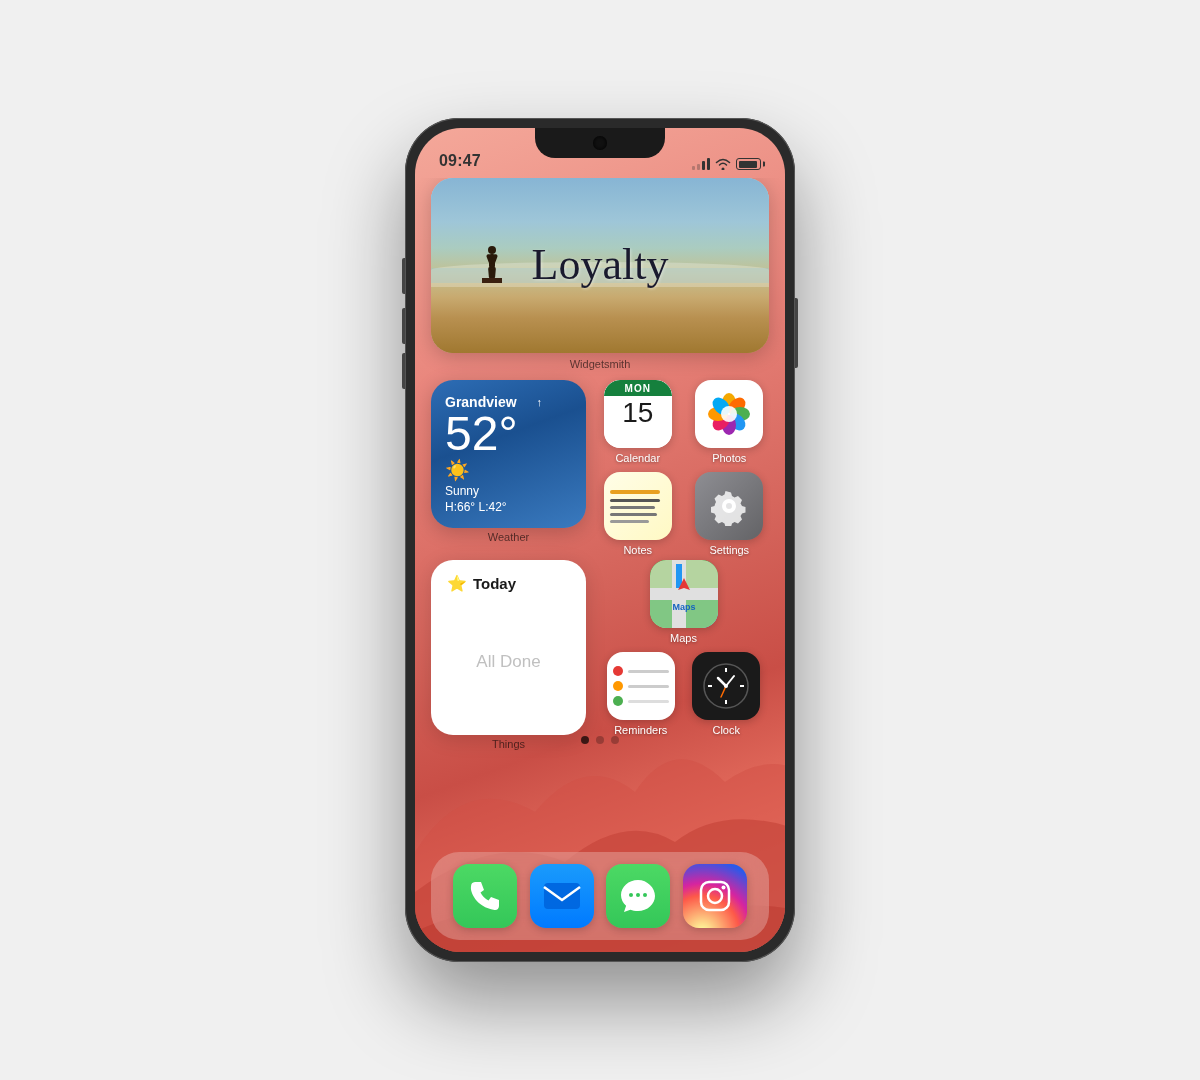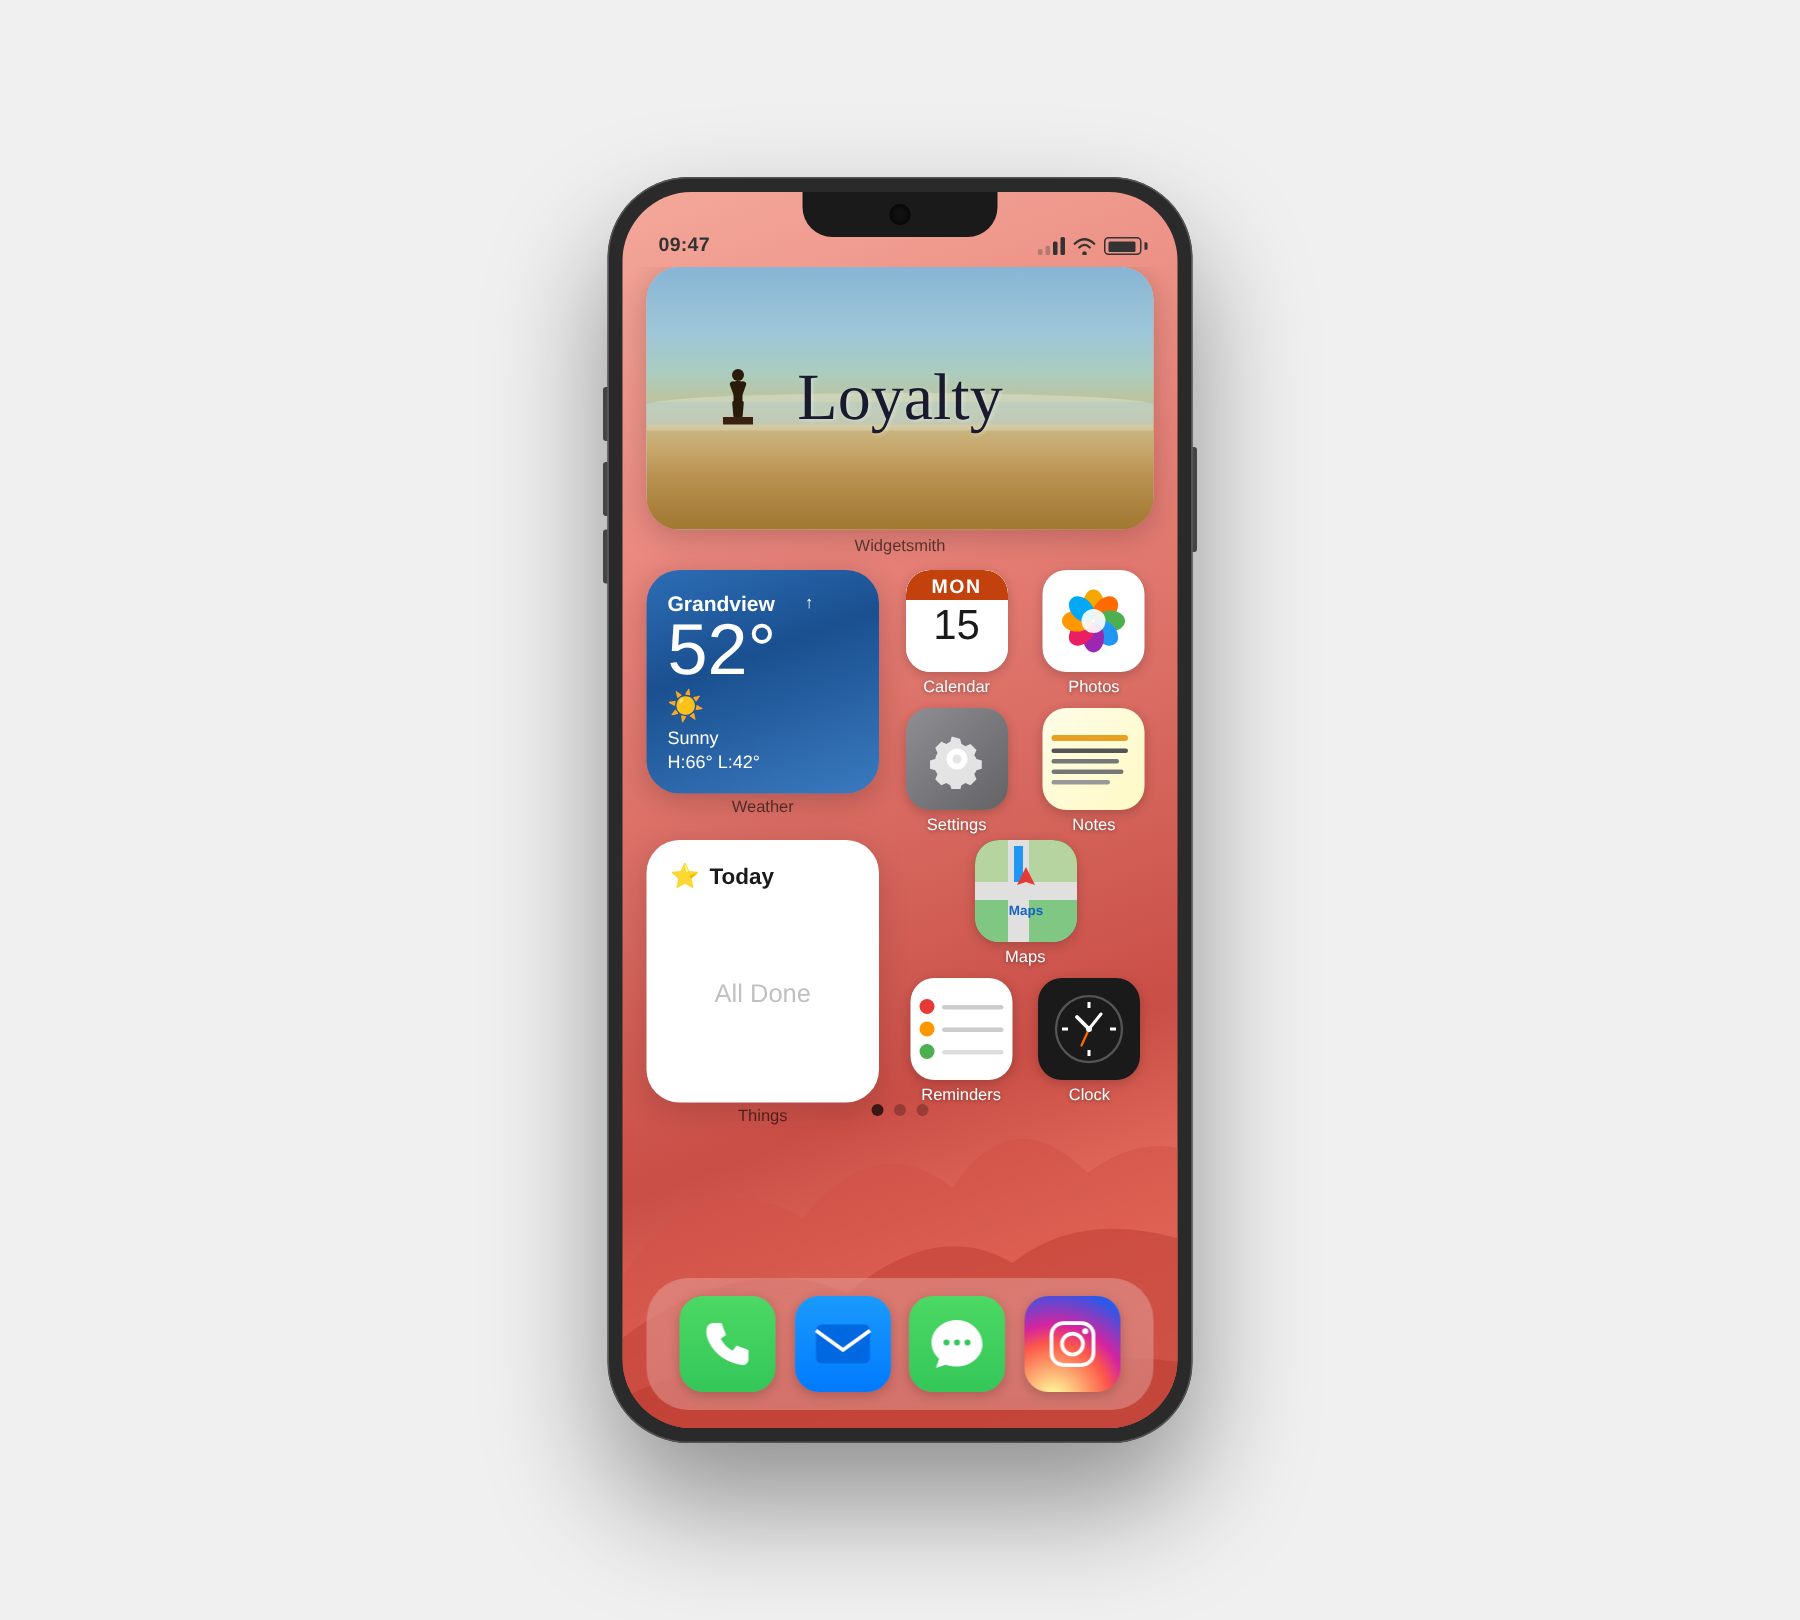--- a/index.html
+++ b/index.html
@@ -79,7 +79,7 @@
     }
 
     .status-time {
-      font-size: 13px;
+      font-size: 16px;
       font-weight: 600;
       color: #333;
       letter-spacing: 0.2px;

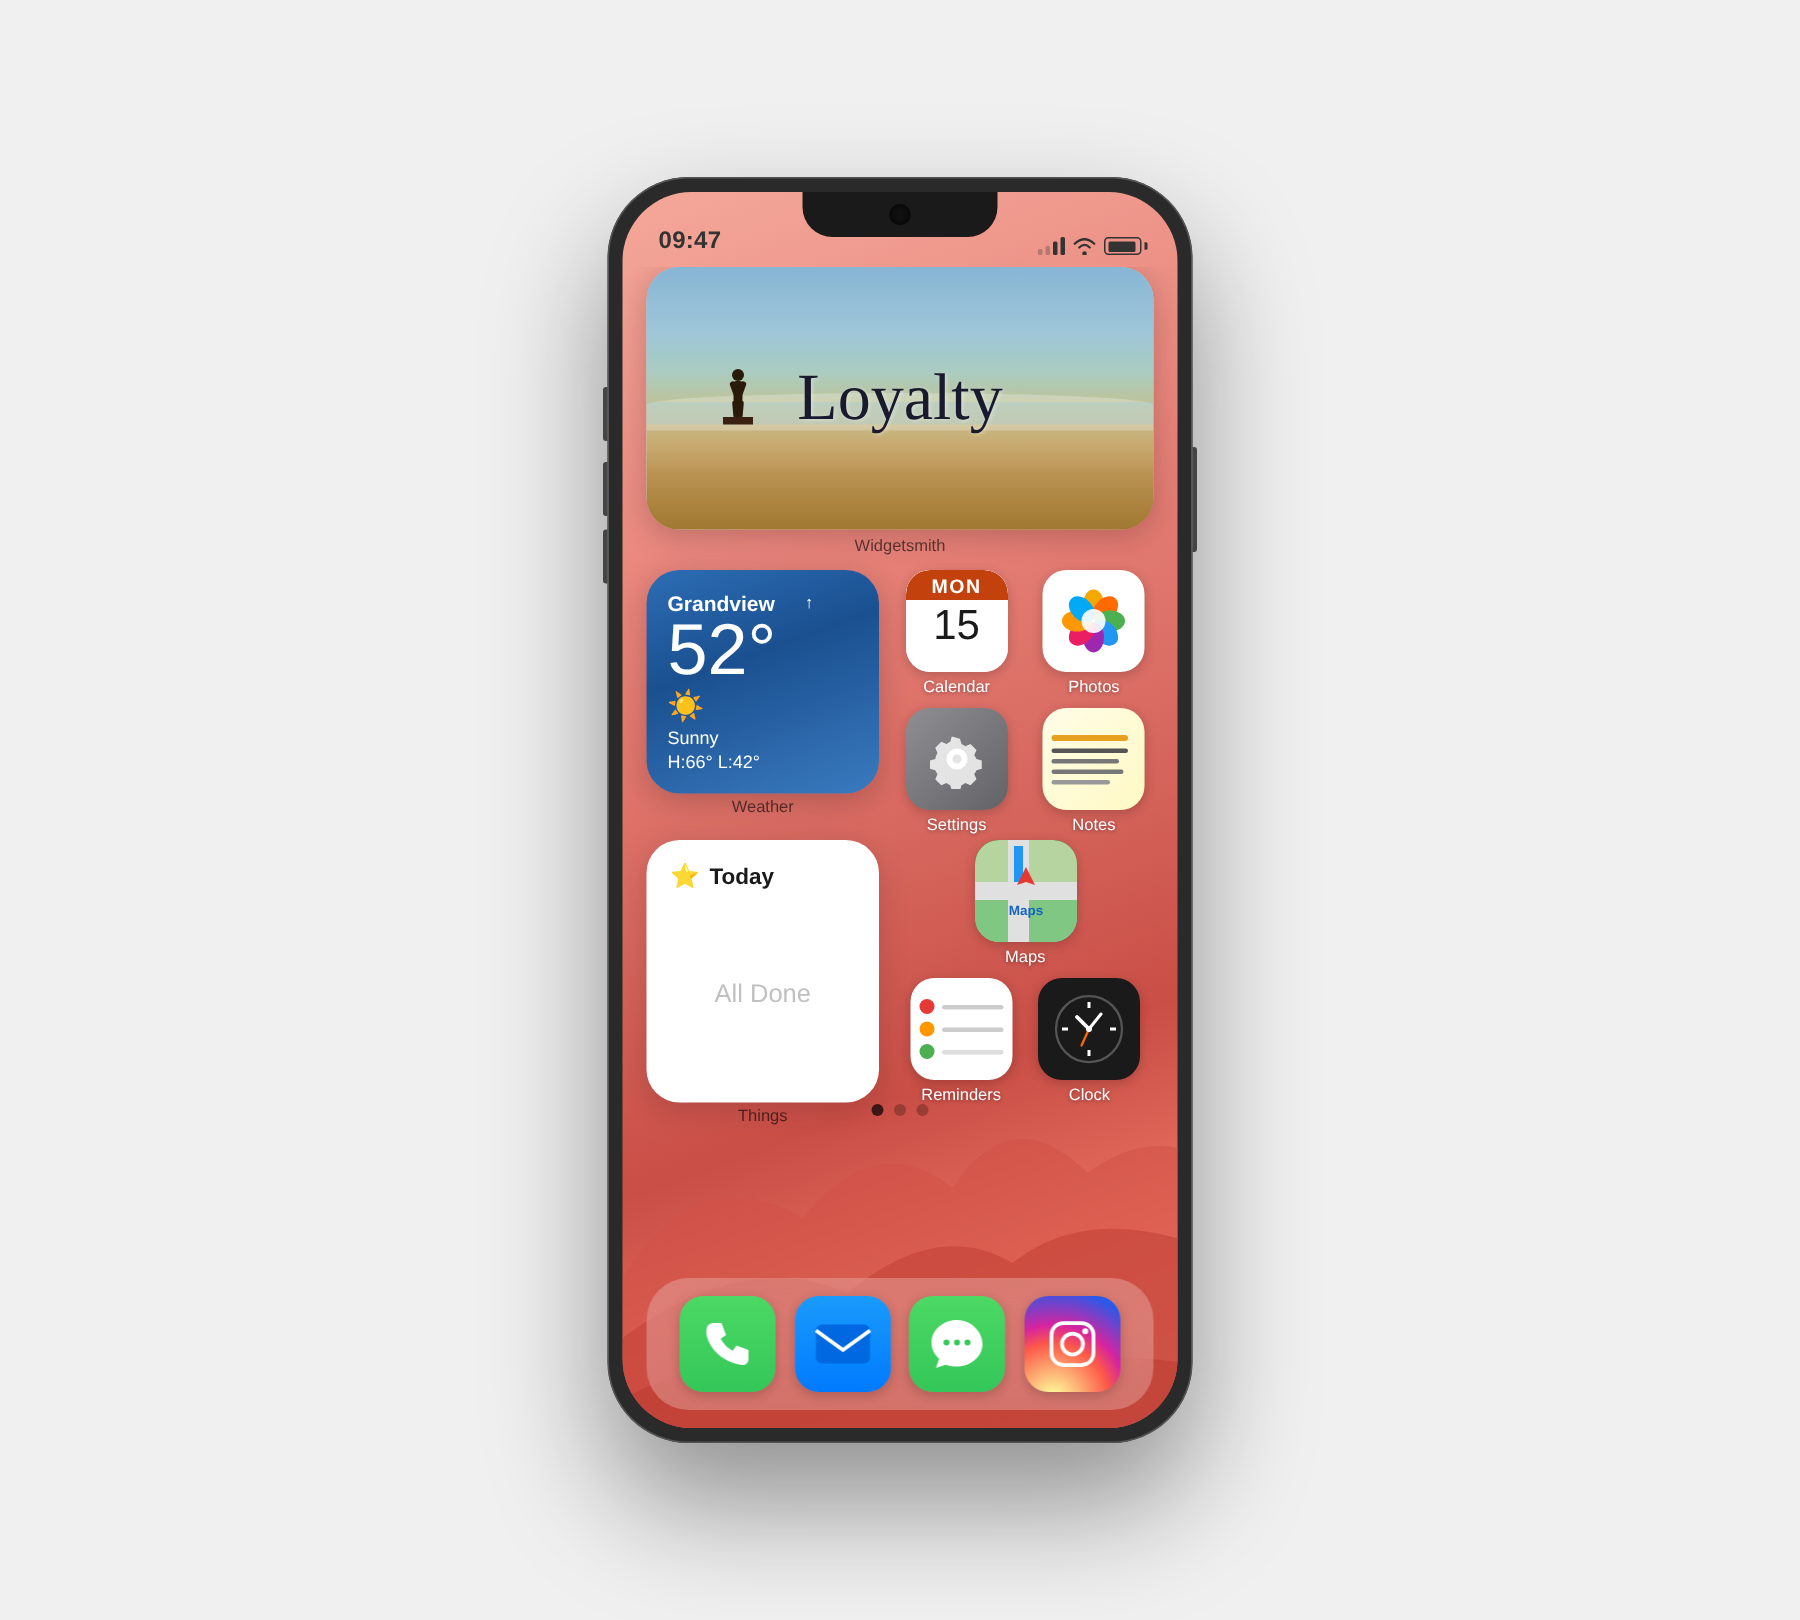--- a/index.html
+++ b/index.html
@@ -274,9 +274,9 @@
     }
     .cal-header {
       width: 100%;
-      background: #c2410c;
+      background: #15803d;
       color: white;
-      font-size: 13px;
+      font-size: 10px;
       text-align: center;
       padding: 3px 0 2px;
       font-weight: 600;

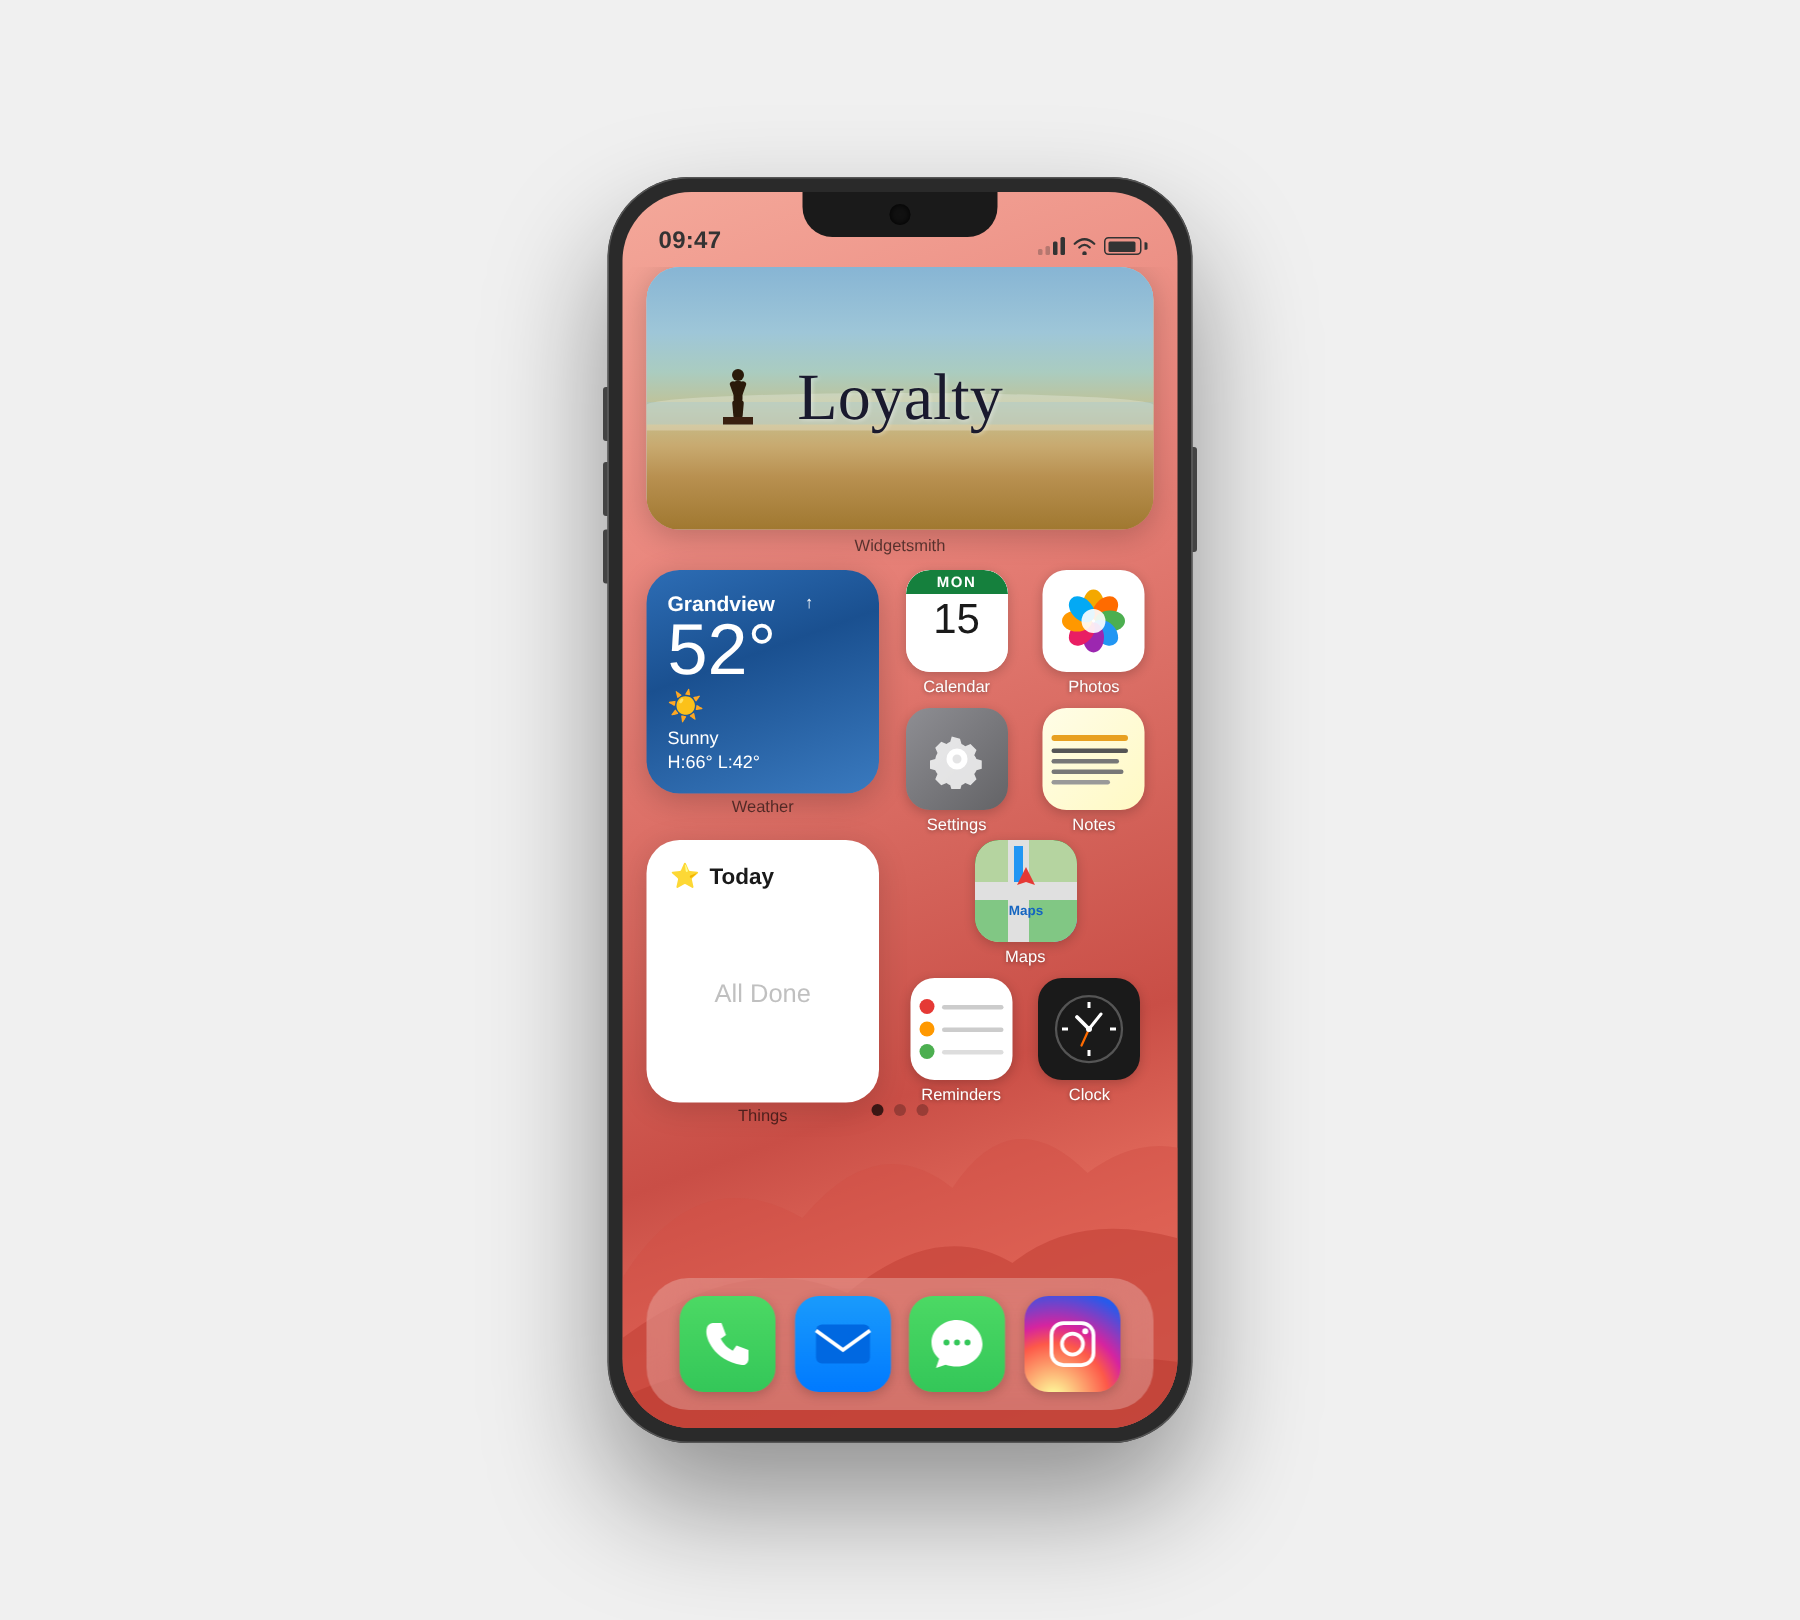--- a/index.html
+++ b/index.html
@@ -562,16 +562,6 @@
           <div style="display:flex;gap:12px;justify-content:center;">
 
             <div class="app-icon-wrap">
-              <div class="app-icon icon-settings">
-                <svg width="40" height="40" viewBox="0 0 40 40">
-                  <path d="M20 13a7 7 0 1 0 0 14 7 7 0 0 0 0-14zm0 4a3 3 0 1 1 0 6 3 3 0 0 1 0-6z" fill="white"></path>
-                  <path d="M16.5 5l-1 3.5a10 10 0 0 0-2.5 1.5L9.5 8.5l-4 4 1.5 3.5A10 10 0 0 0 5.5 20l-3.5 1 0 5.5 3.5 1a10 10 0 0 0 1.5 2.5L5.5 33.5l4 4 3.5-1.5a10 10 0 0 0 2.5 1.5l1 3.5 5.5 0 1-3.5a10 10 0 0 0 2.5-1.5l3.5 1.5 4-4-1.5-3.5a10 10 0 0 0 1.5-2.5l3.5-1 0-5.5-3.5-1a10 10 0 0 0-1.5-2.5l1.5-3.5-4-4-3.5 1.5a10 10 0 0 0-2.5-1.5l-1-3.5z" fill="white" opacity="0.8"></path>
-                </svg>
-              </div>
-              <span class="app-icon-label">Settings</span>
-            </div>
-
-            <div class="app-icon-wrap">
               <div class="app-icon icon-notes">
                 <div style="padding:6px;width:100%;">
                   <div style="height:4px;background:#e8a020;border-radius:2px;margin-bottom:5px;width:90%;"></div>
@@ -582,6 +572,16 @@
                 </div>
               </div>
               <span class="app-icon-label">Notes</span>
+            </div>
+
+            <div class="app-icon-wrap">
+              <div class="app-icon icon-settings">
+                <svg width="40" height="40" viewBox="0 0 40 40">
+                  <path d="M20 13a7 7 0 1 0 0 14 7 7 0 0 0 0-14zm0 4a3 3 0 1 1 0 6 3 3 0 0 1 0-6z" fill="white"></path>
+                  <path d="M16.5 5l-1 3.5a10 10 0 0 0-2.5 1.5L9.5 8.5l-4 4 1.5 3.5A10 10 0 0 0 5.5 20l-3.5 1 0 5.5 3.5 1a10 10 0 0 0 1.5 2.5L5.5 33.5l4 4 3.5-1.5a10 10 0 0 0 2.5 1.5l1 3.5 5.5 0 1-3.5a10 10 0 0 0 2.5-1.5l3.5 1.5 4-4-1.5-3.5a10 10 0 0 0 1.5-2.5l3.5-1 0-5.5-3.5-1a10 10 0 0 0-1.5-2.5l1.5-3.5-4-4-3.5 1.5a10 10 0 0 0-2.5-1.5l-1-3.5z" fill="white" opacity="0.8"></path>
+                </svg>
+              </div>
+              <span class="app-icon-label">Settings</span>
             </div>
           </div>
         </div>

